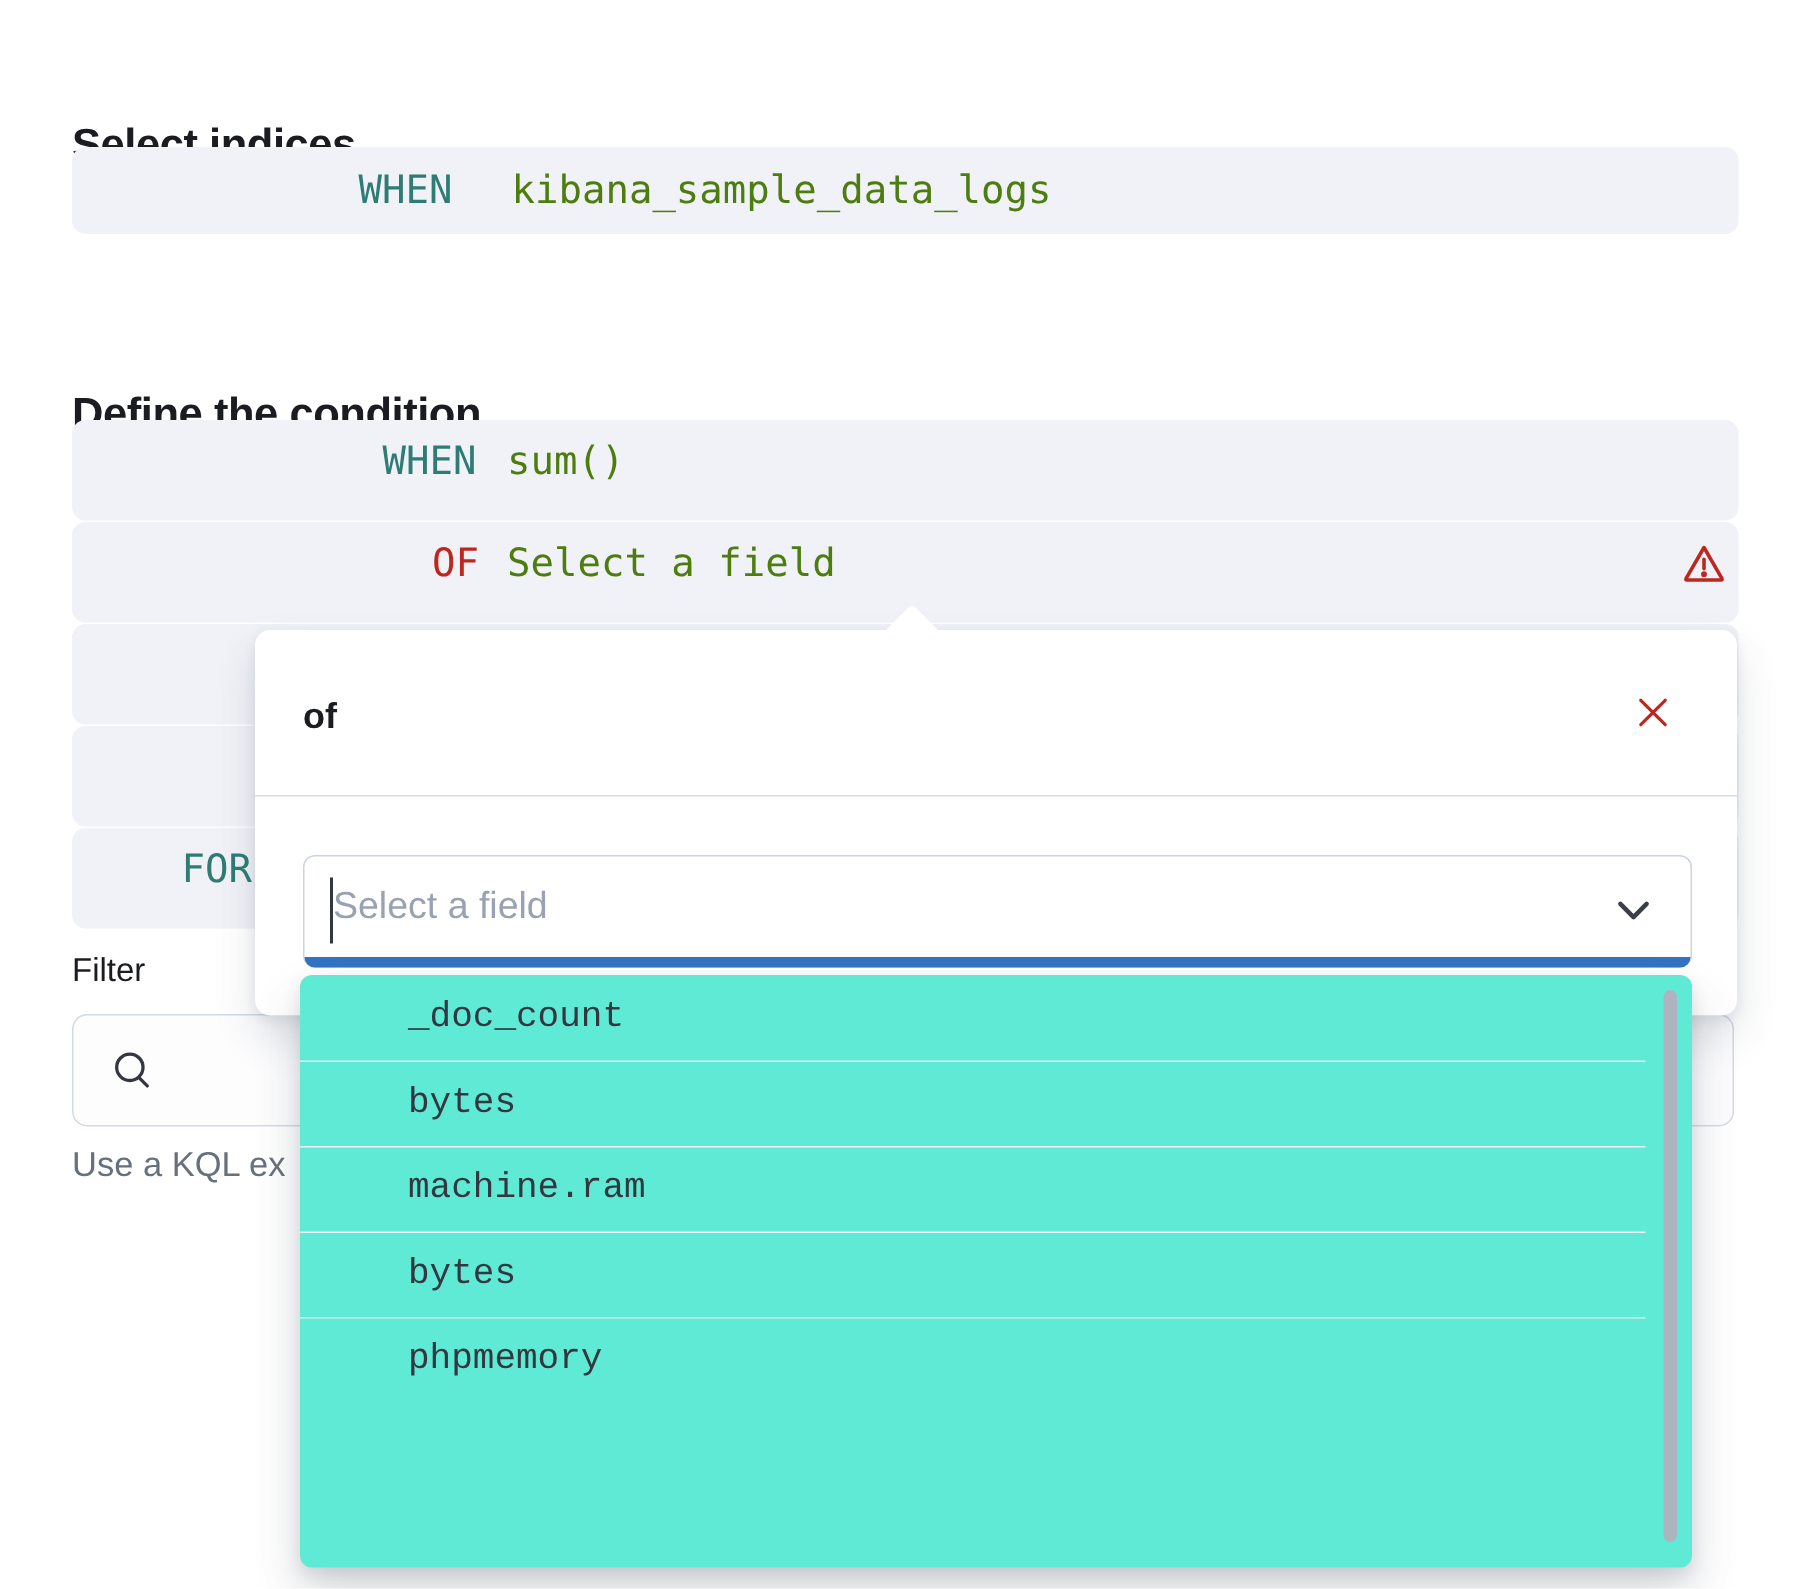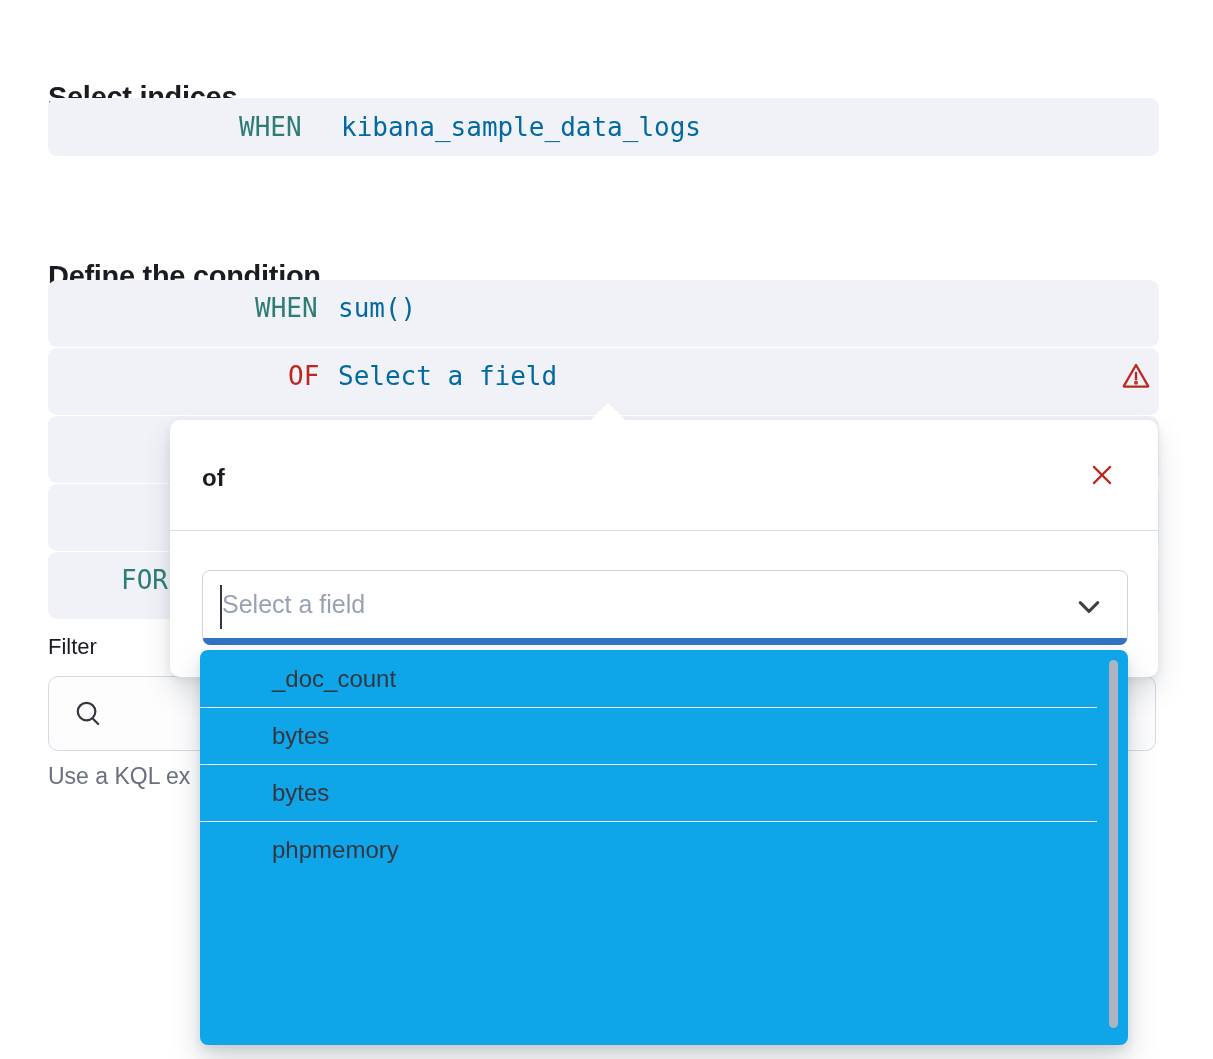--- a/index.html
+++ b/index.html
@@ -24,7 +24,7 @@
   }
   .kw-teal{color:#2e7c74;}
   .kw-red{color:#bd271e;}
-  .val{color:#0369a1;}
+  .val{color:#4d7c0f;}
   
   .filter-label{left:48px;top:634px;font-size:22px;font-weight:400;color:#1a1c21;}
   .search-box{

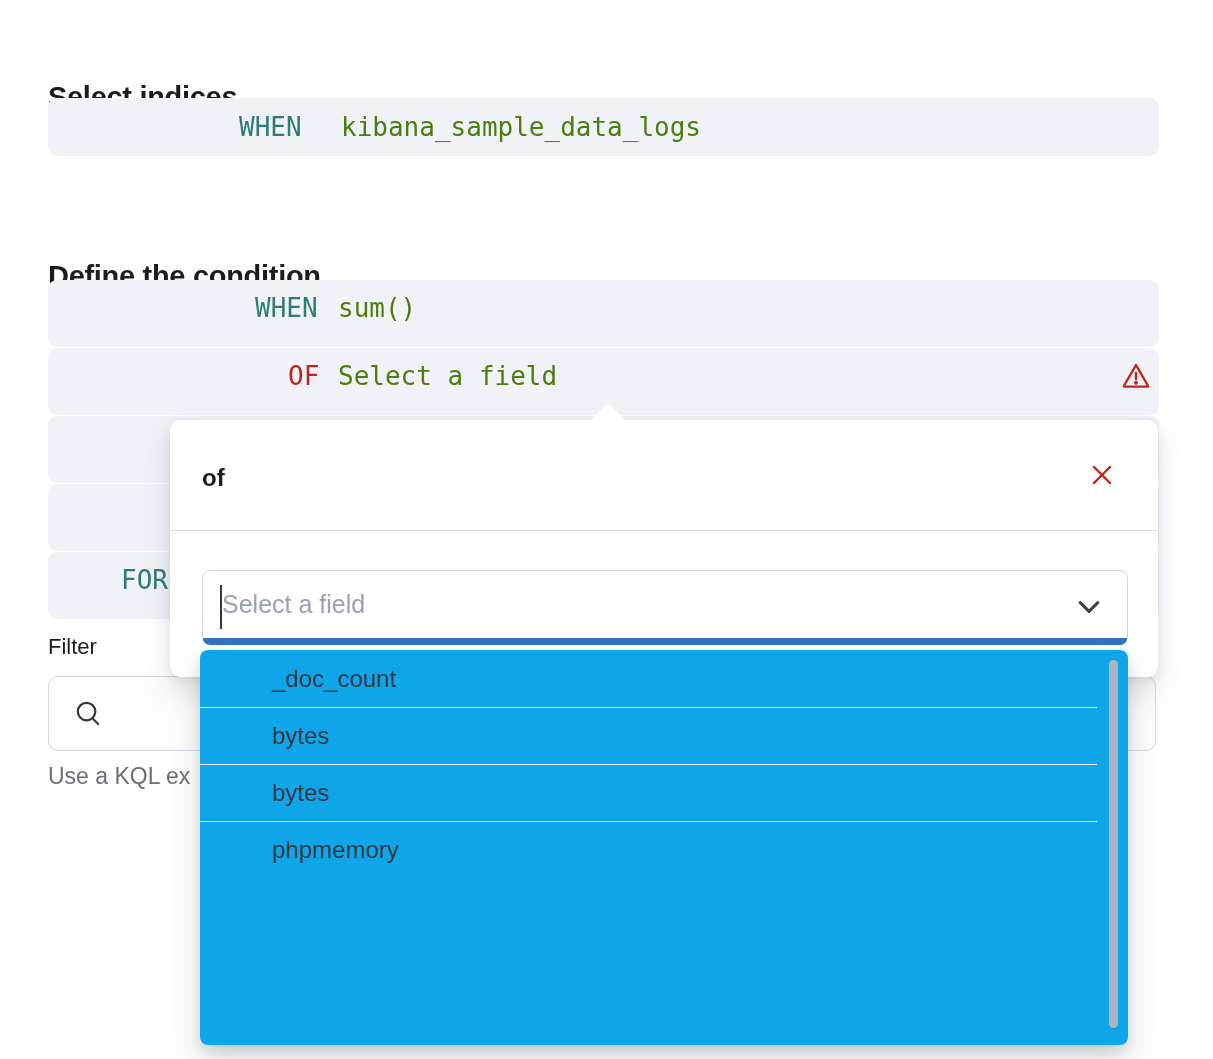--- a/index.html
+++ b/index.html
@@ -65,9 +65,9 @@
   }
   
   .options-panel{
-    left:200px;top:650px;width:928px;height:395px;background:#0ea5e9;border-radius:8px;
+    left:200px;top:650px;width:928px;height:395px;background:#5eead4;border-radius:8px;
     box-shadow:0 16px 30px rgba(62,72,92,.22), 0 4px 10px rgba(62,72,92,.12);
-    z-index:20;overflow:hidden;
+    z-index:20;overflow:hidden;font-family:Liberation Mono, monospace;
   }
   .opt{
     position:relative;height:57px;line-height:57px;padding-left:72px;

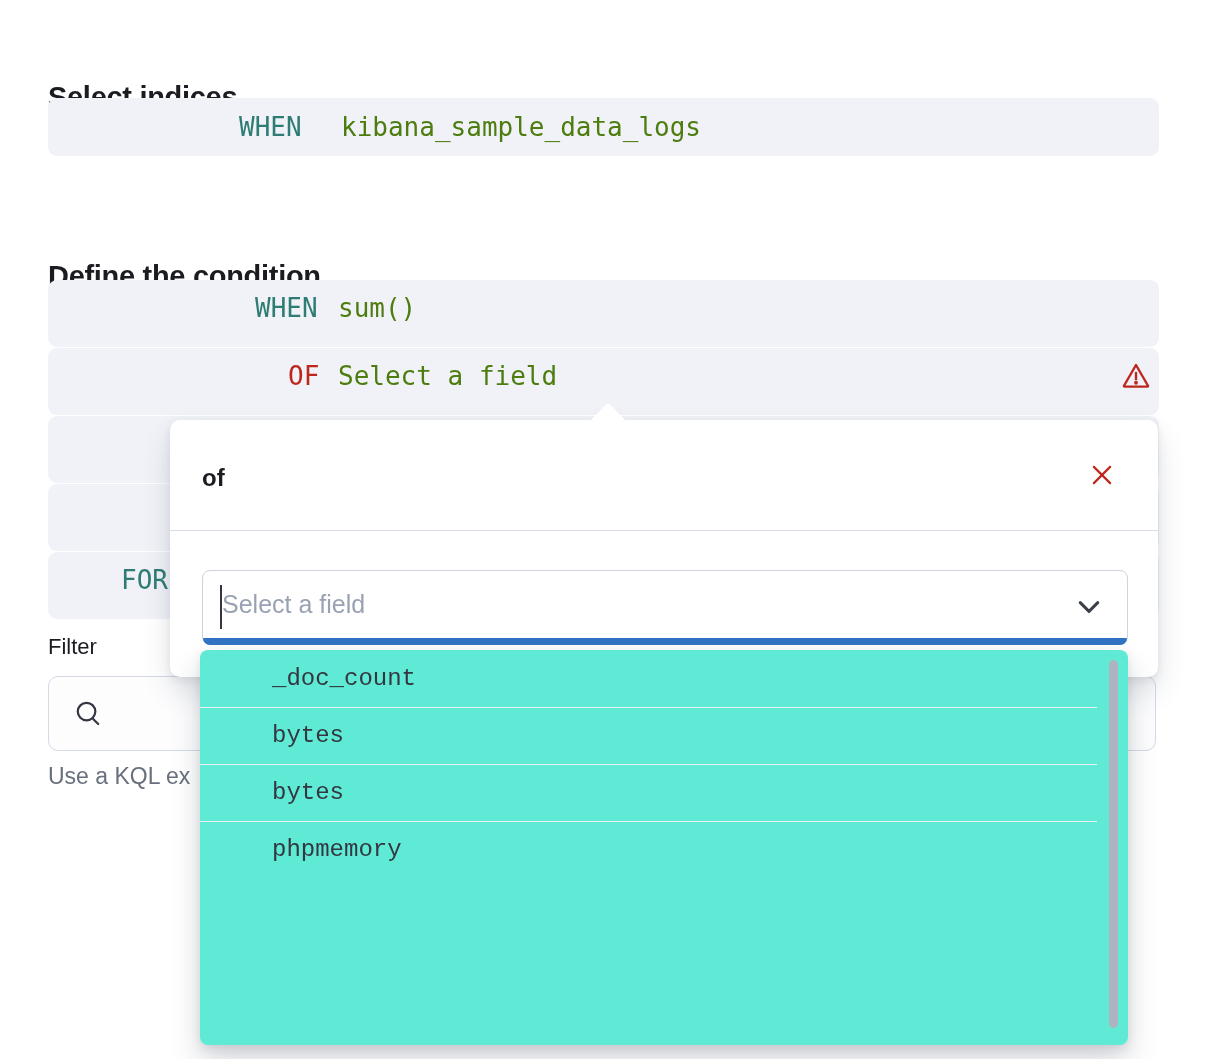--- a/index.html
+++ b/index.html
@@ -164,6 +164,7 @@
 <div class="abs options-panel">
   <div class="opt">_doc_count</div>
   <div class="opt">bytes</div>
+  <div class="opt">machine.ram</div>
   <div class="opt">bytes</div>
   <div class="opt">phpmemory</div>
   <div class="opts-scrollbar"></div>

